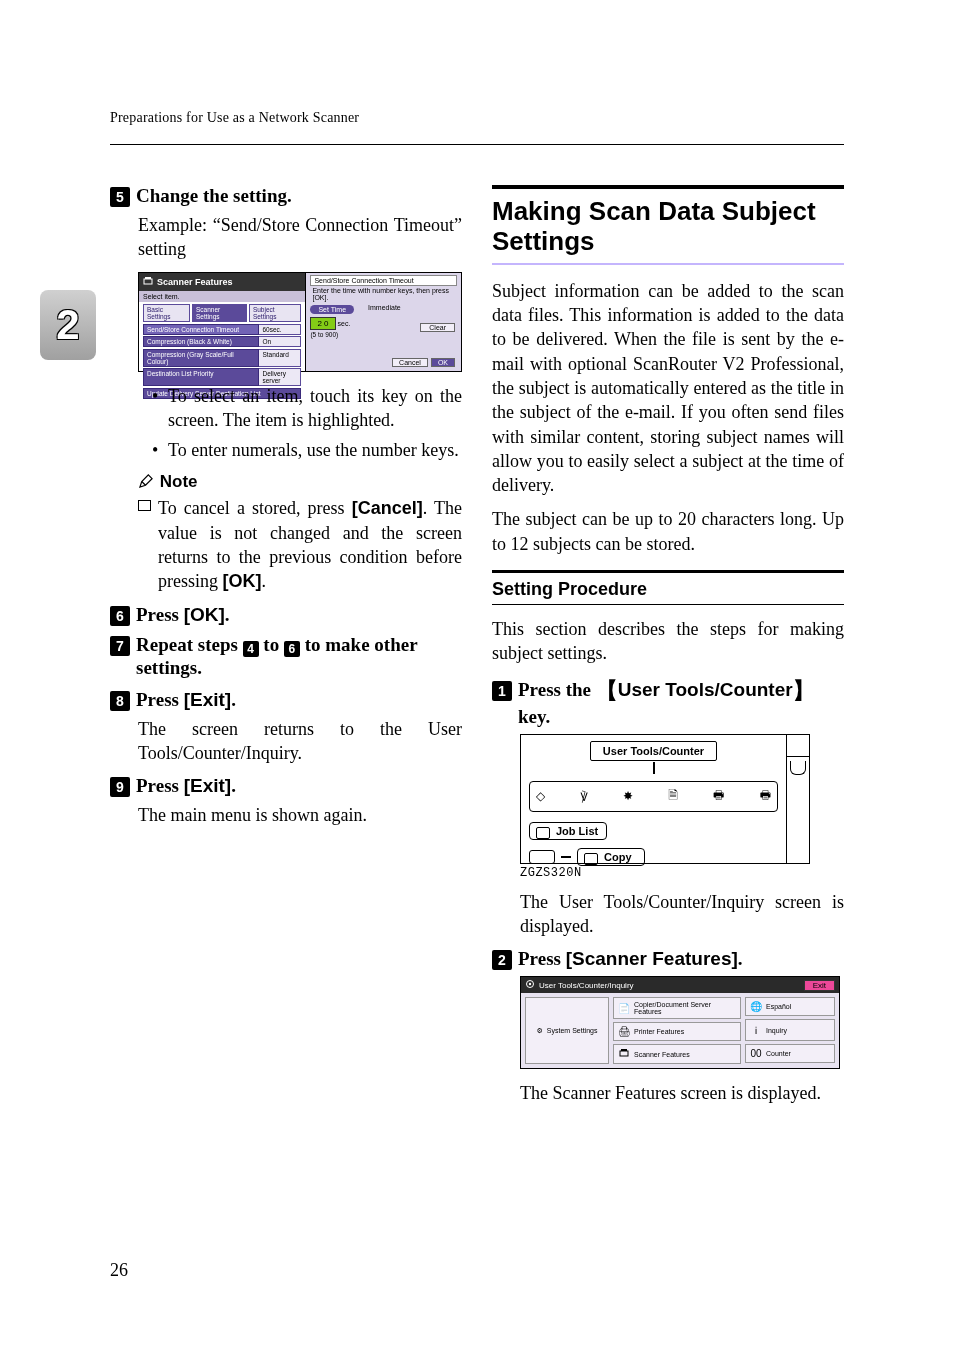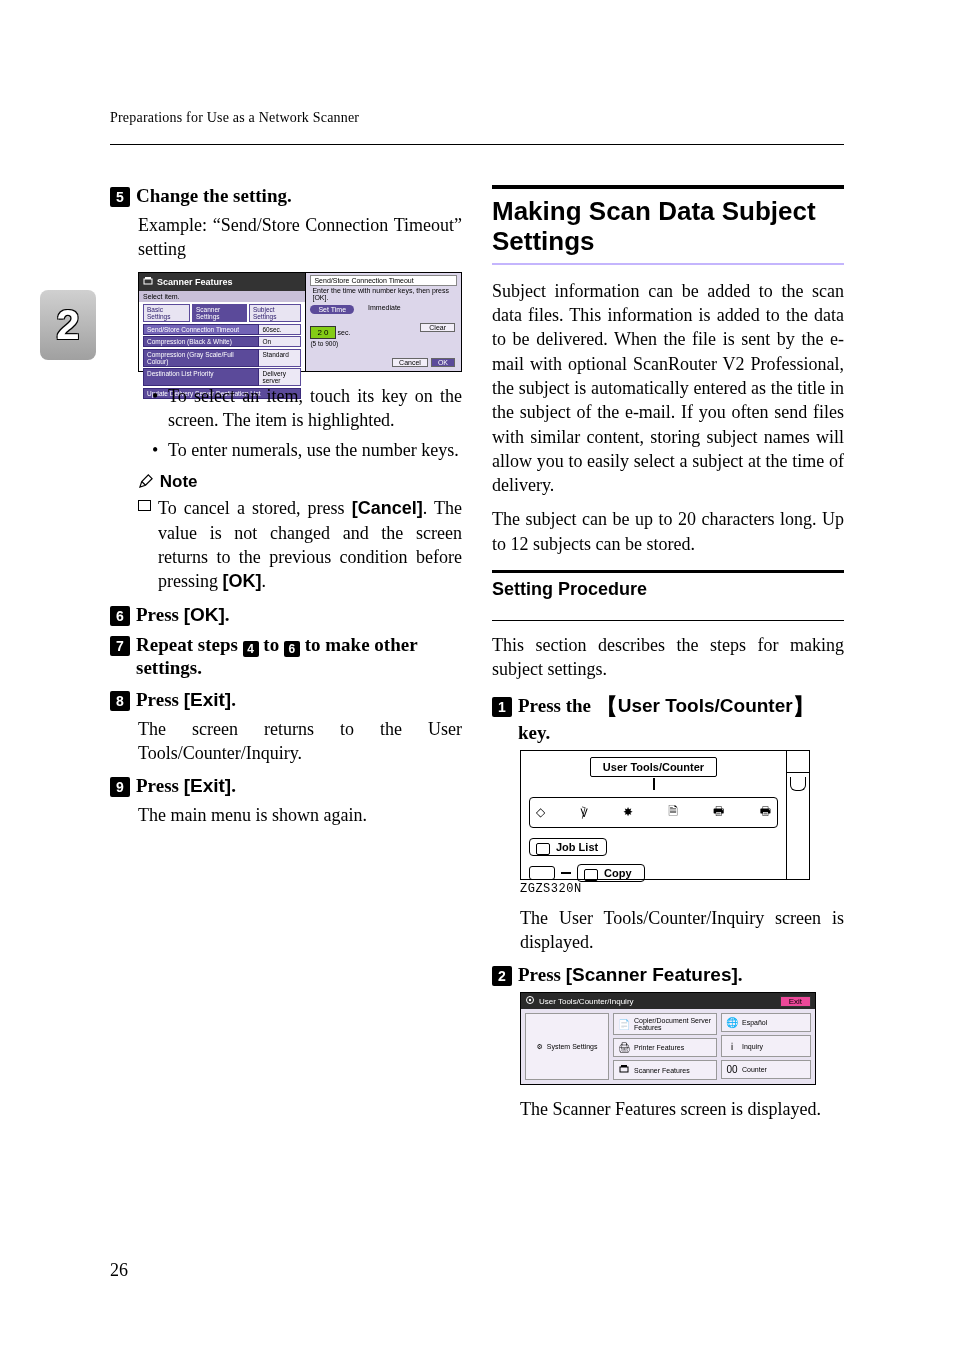--- a/index.html
+++ b/index.html
@@ -258,7 +258,7 @@
     font-size: 7px;
   }
   .shot-a-input {
-    margin-top: 12px;
+    margin-top: 3px;
     display: inline-block;
     border: 1px solid #333;
     background: #84cc16;

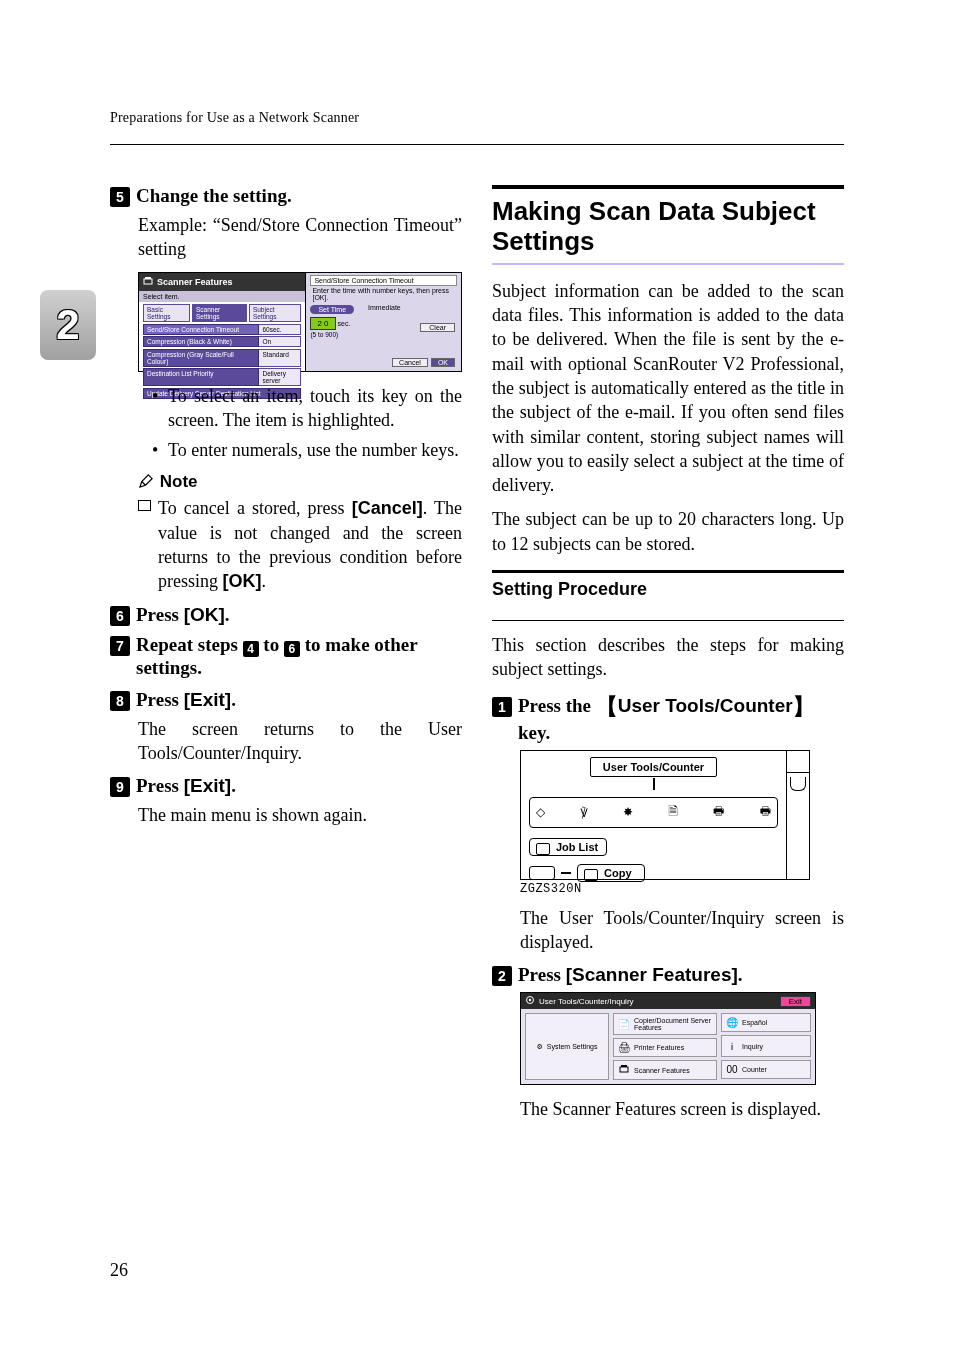--- a/index.html
+++ b/index.html
@@ -156,7 +156,7 @@
     font-size: 18px;
     border-top: 3px solid #000;
     border-bottom: 1px solid #000;
-    padding: 6px 0 20px 0;
+    padding: 6px 0 4px 0;
     margin: 14px 0 12px 0;
   }
   .key-bracket {

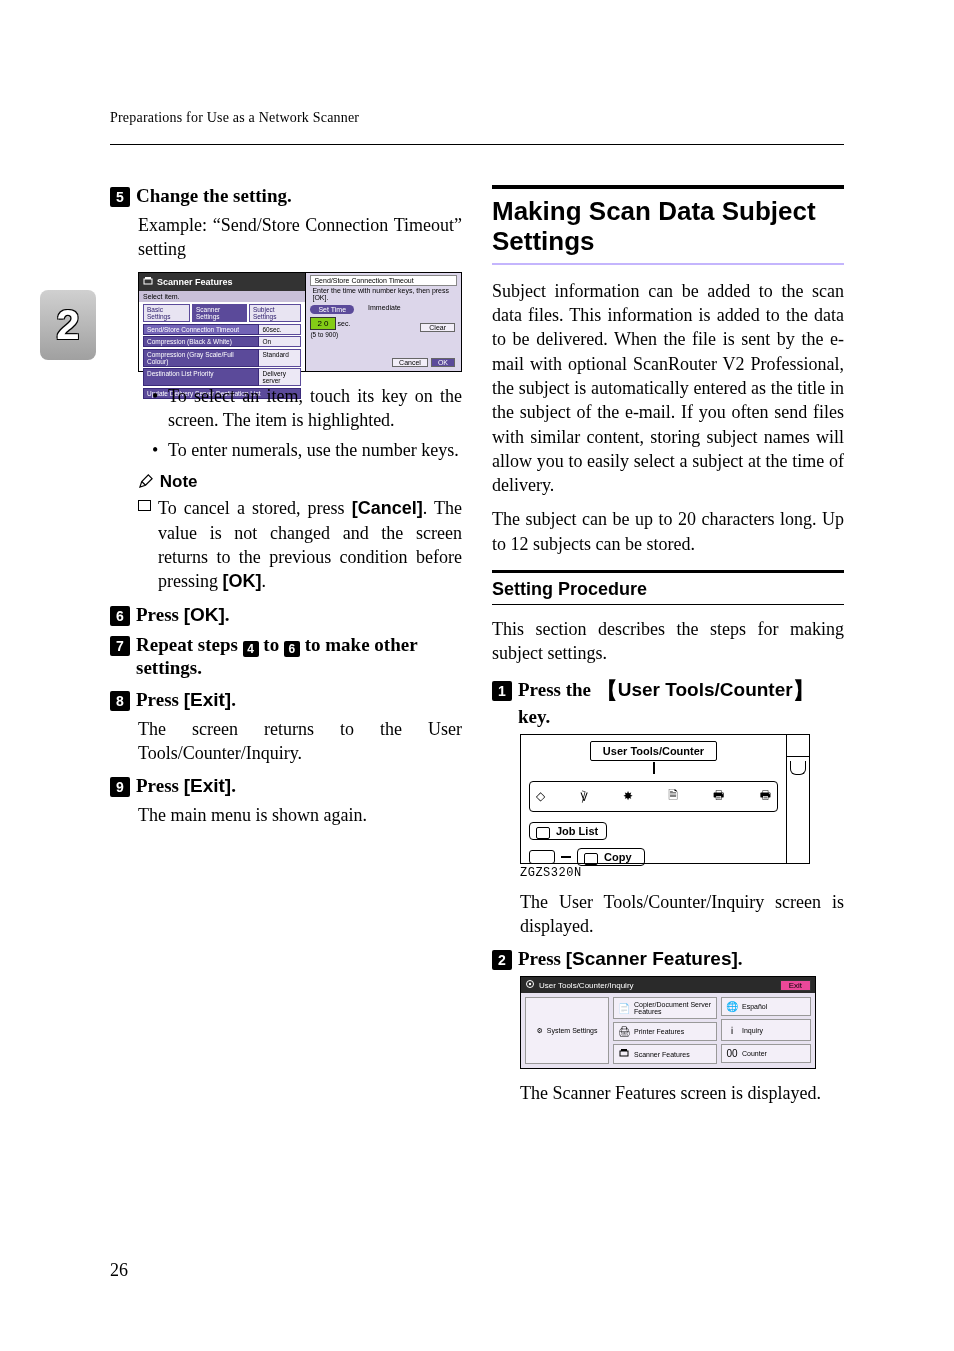--- a/index.html
+++ b/index.html
@@ -378,7 +378,7 @@
   
   .shot-c {
     margin-left:28px;
-    width: 296px;
+    width: 320px;
     border:1px solid #000;
     font-family: Arial, Helvetica, sans-serif;
     font-size: 8px;

